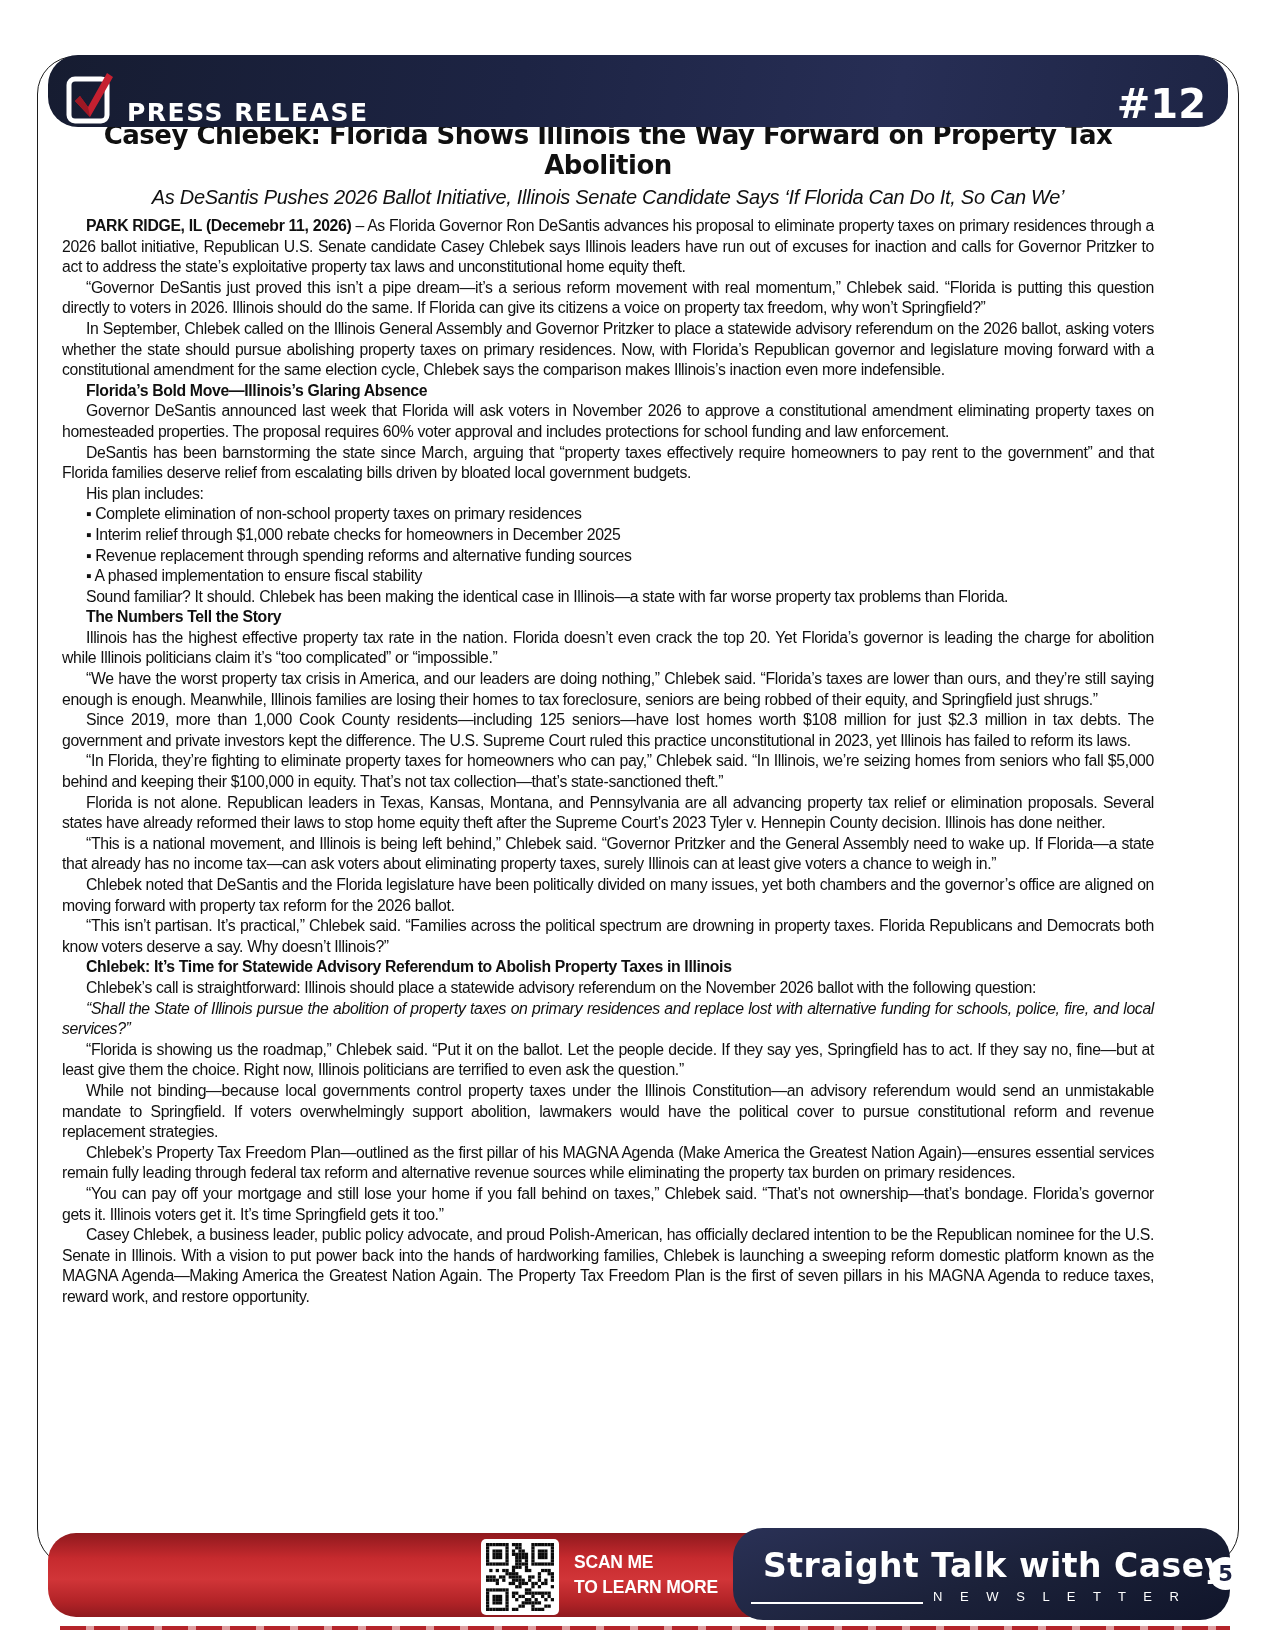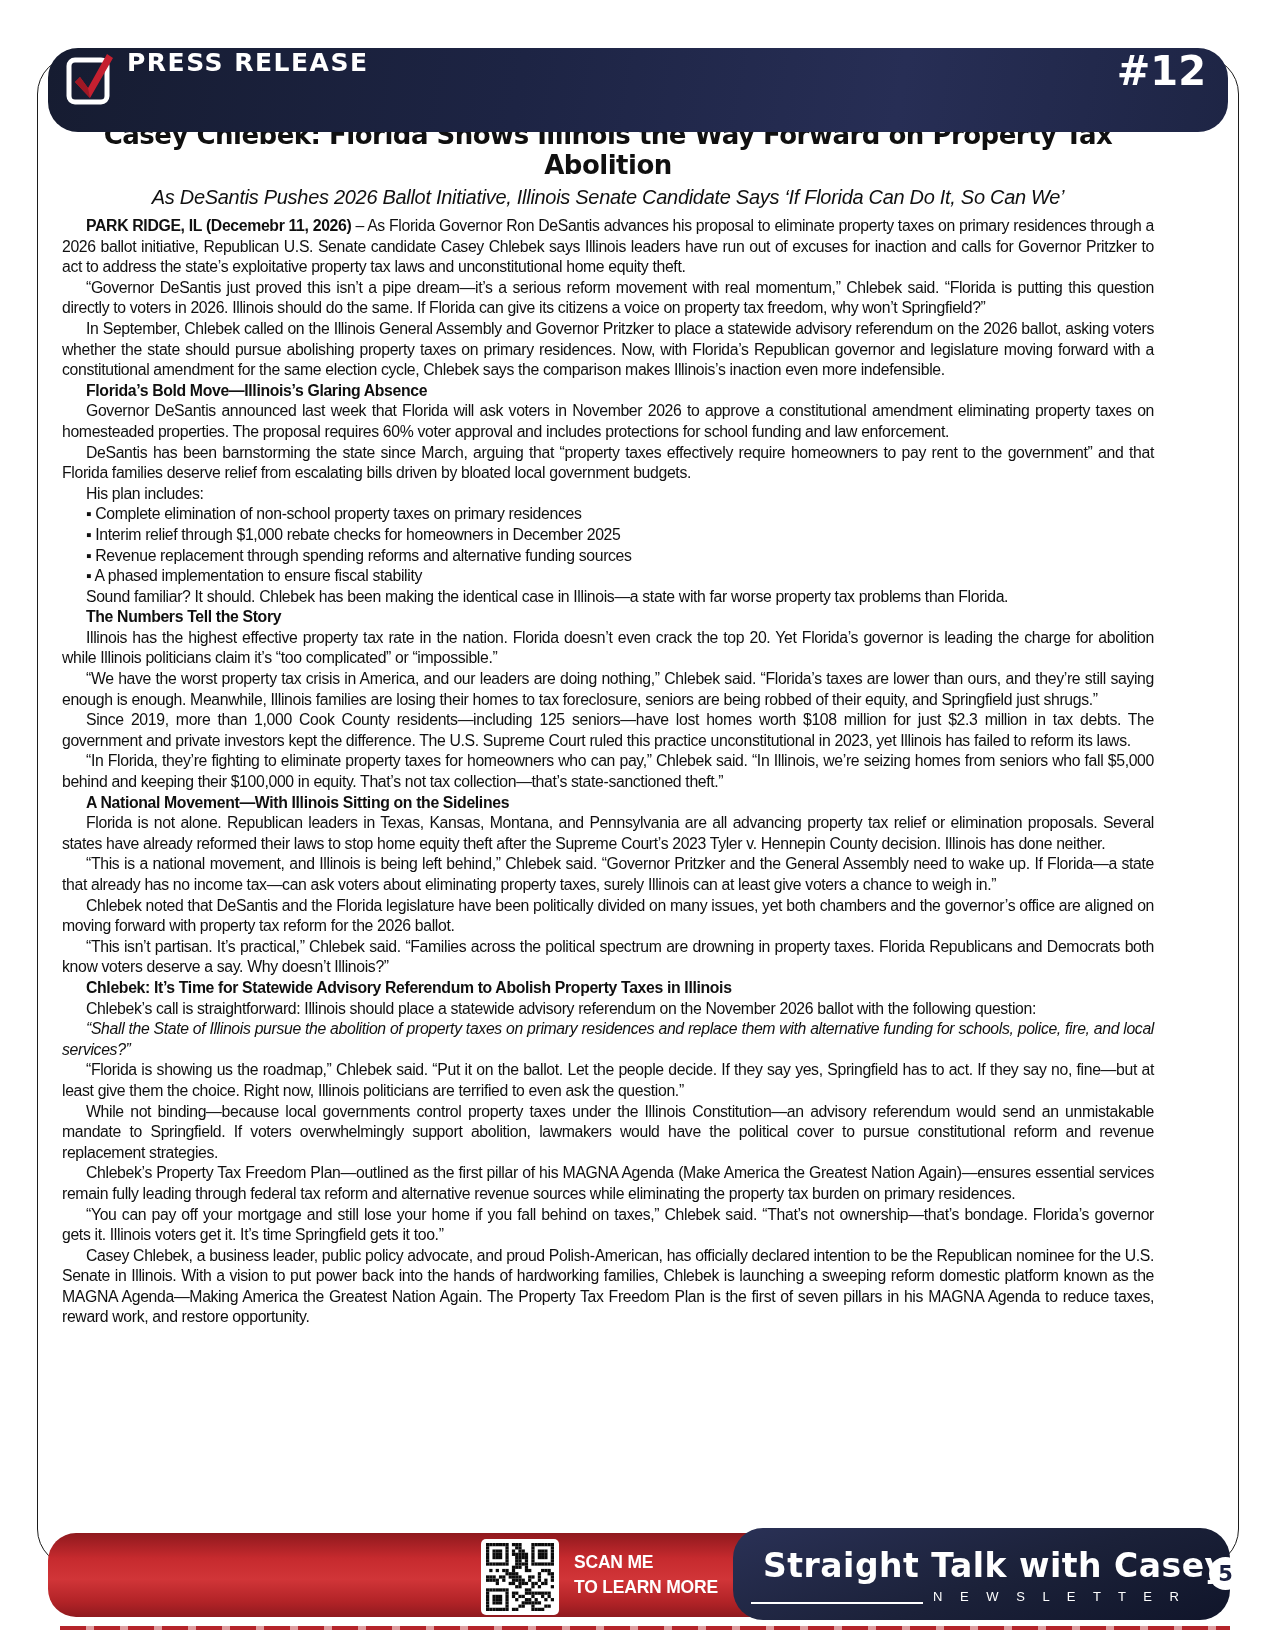--- a/index.html
+++ b/index.html
@@ -11,9 +11,9 @@
         border:1.6px solid #1c1c1c;border-radius:38px;background:#fff;}
 
   
-  .header-bar{position:absolute;left:48px;top:48px;width:1180px;height:84px;border-radius:30px;
+  .header-bar{position:absolute;left:48px;top:55px;width:1180px;height:72px;border-radius:30px;
         background:linear-gradient(100deg,#161c31 0%,#1d2444 40%,#272e55 72%,#1e2545 100%);
-        display:flex;align-items:flex-start;z-index:3;}
+        display:flex;align-items:flex-end;z-index:3;}
   .check-wrap{width:50px;height:60px;margin-left:17px;position:relative;flex:0 0 auto;}
   .press-label{color:#fff;font-weight:700;font-size:25px;letter-spacing:1.5px;margin-left:12px;font-family:"DejaVu Sans",sans-serif;}
   .issue-num{margin-left:auto;margin-right:22px;color:#fff;font-weight:800;font-size:40px;font-family:"DejaVu Sans",sans-serif;}

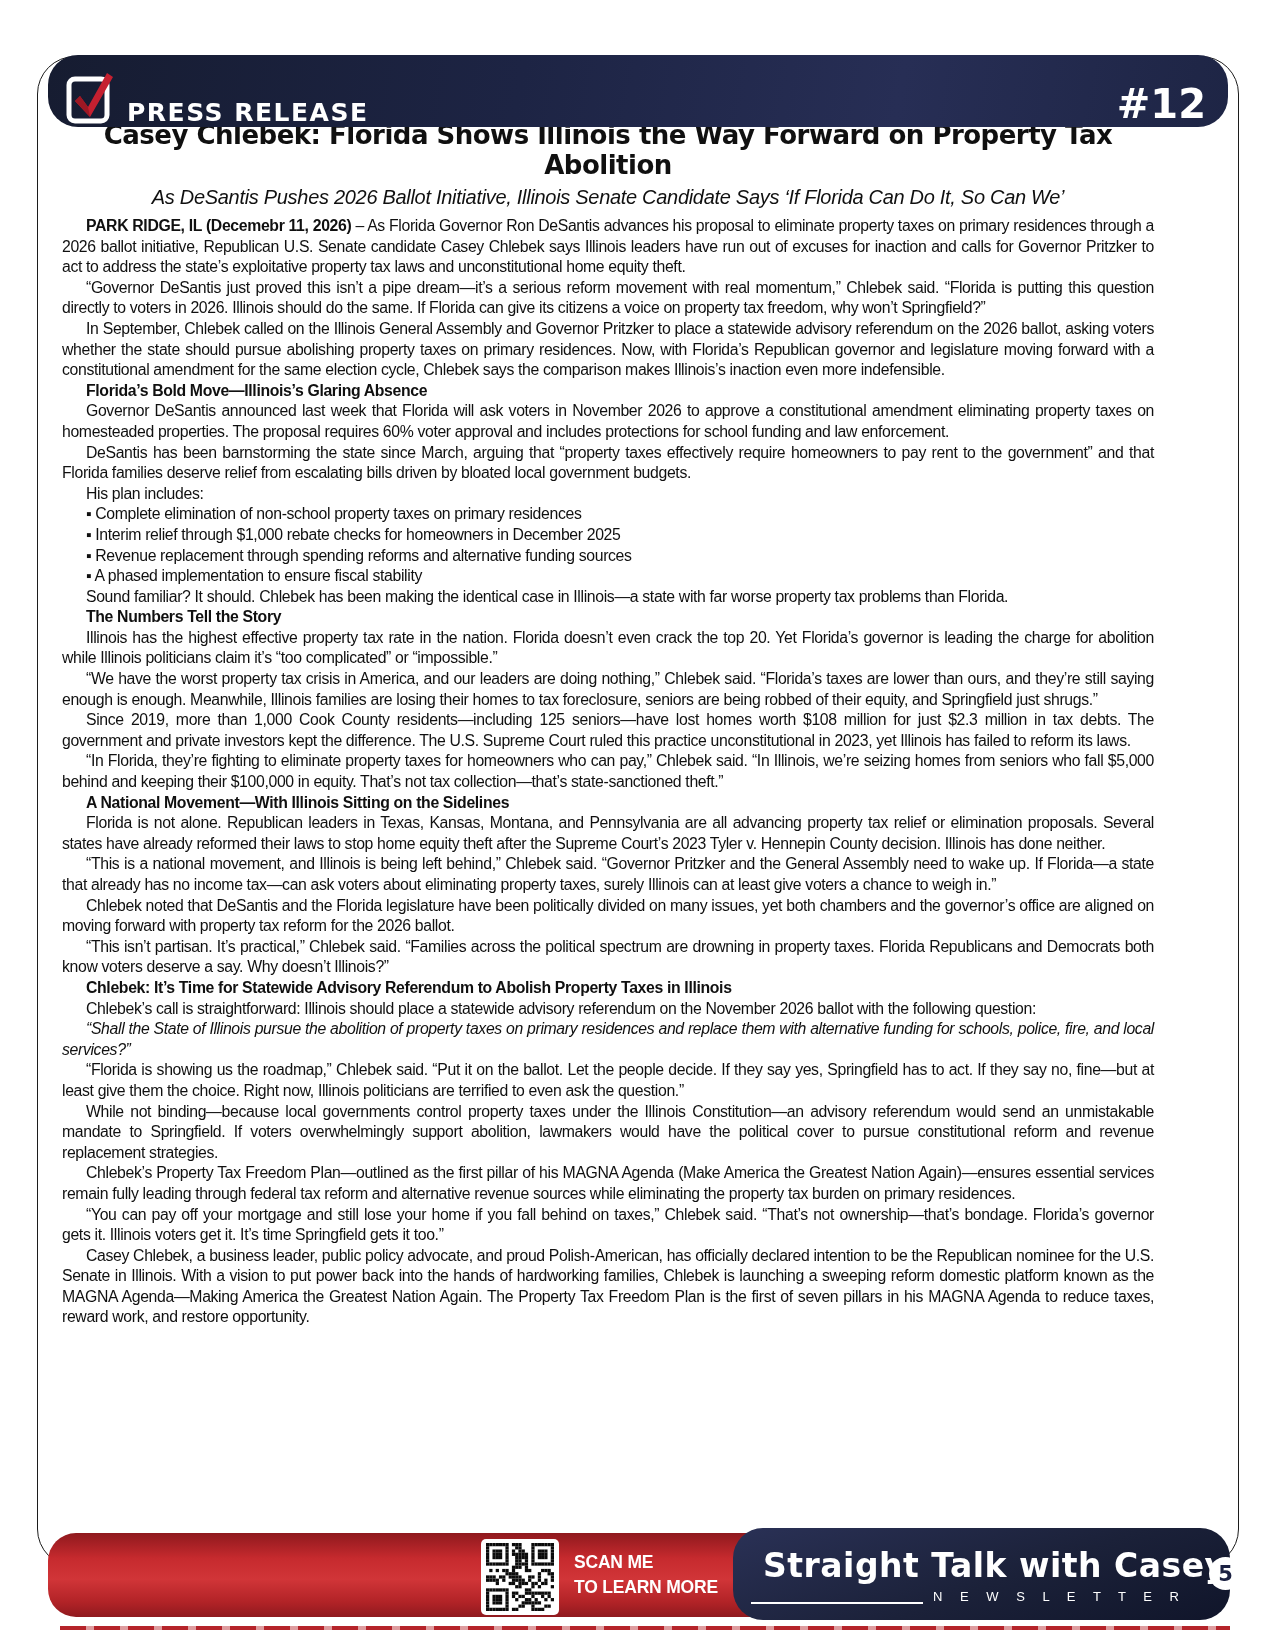--- a/index.html
+++ b/index.html
@@ -92,7 +92,6 @@
         <p class="indent">“We have the worst property tax crisis in America, and our leaders are doing nothing,” Chlebek said. “Florida’s taxes are lower than ours, and they’re still saying enough is enough. Meanwhile, Illinois families are losing their homes to tax foreclosure, seniors are being robbed of their equity, and Springfield just shrugs.”</p>
         <p class="indent">Since 2019, more than 1,000 Cook County residents—including 125 seniors—have lost homes worth $108 million for just $2.3 million in tax debts. The government and private investors kept the difference. The U.S. Supreme Court ruled this practice unconstitutional in 2023, yet Illinois has failed to reform its laws.</p>
         <p class="indent">“In Florida, they’re fighting to eliminate property taxes for homeowners who can pay,” Chlebek said. “In Illinois, we’re seizing homes from seniors who fall $5,000 behind and keeping their $100,000 in equity. That’s not tax collection—that’s state-sanctioned theft.”</p>
-        <p class="h indent">A National Movement—With Illinois Sitting on the Sidelines</p>
         <p class="indent">Florida is not alone. Republican leaders in Texas, Kansas, Montana, and Pennsylvania are all advancing property tax relief or elimination proposals. Several states have already reformed their laws to stop home equity theft after the Supreme Court’s 2023 Tyler v. Hennepin County decision. Illinois has done neither.</p>
         <p class="indent">“This is a national movement, and Illinois is being left behind,” Chlebek said. “Governor Pritzker and the General Assembly need to wake up. If Florida—a state that already has no income tax—can ask voters about eliminating property taxes, surely Illinois can at least give voters a chance to weigh in.”</p>
         <p class="indent">Chlebek noted that DeSantis and the Florida legislature have been politically divided on many issues, yet both chambers and the governor’s office are aligned on moving forward with property tax reform for the 2026 ballot.</p>

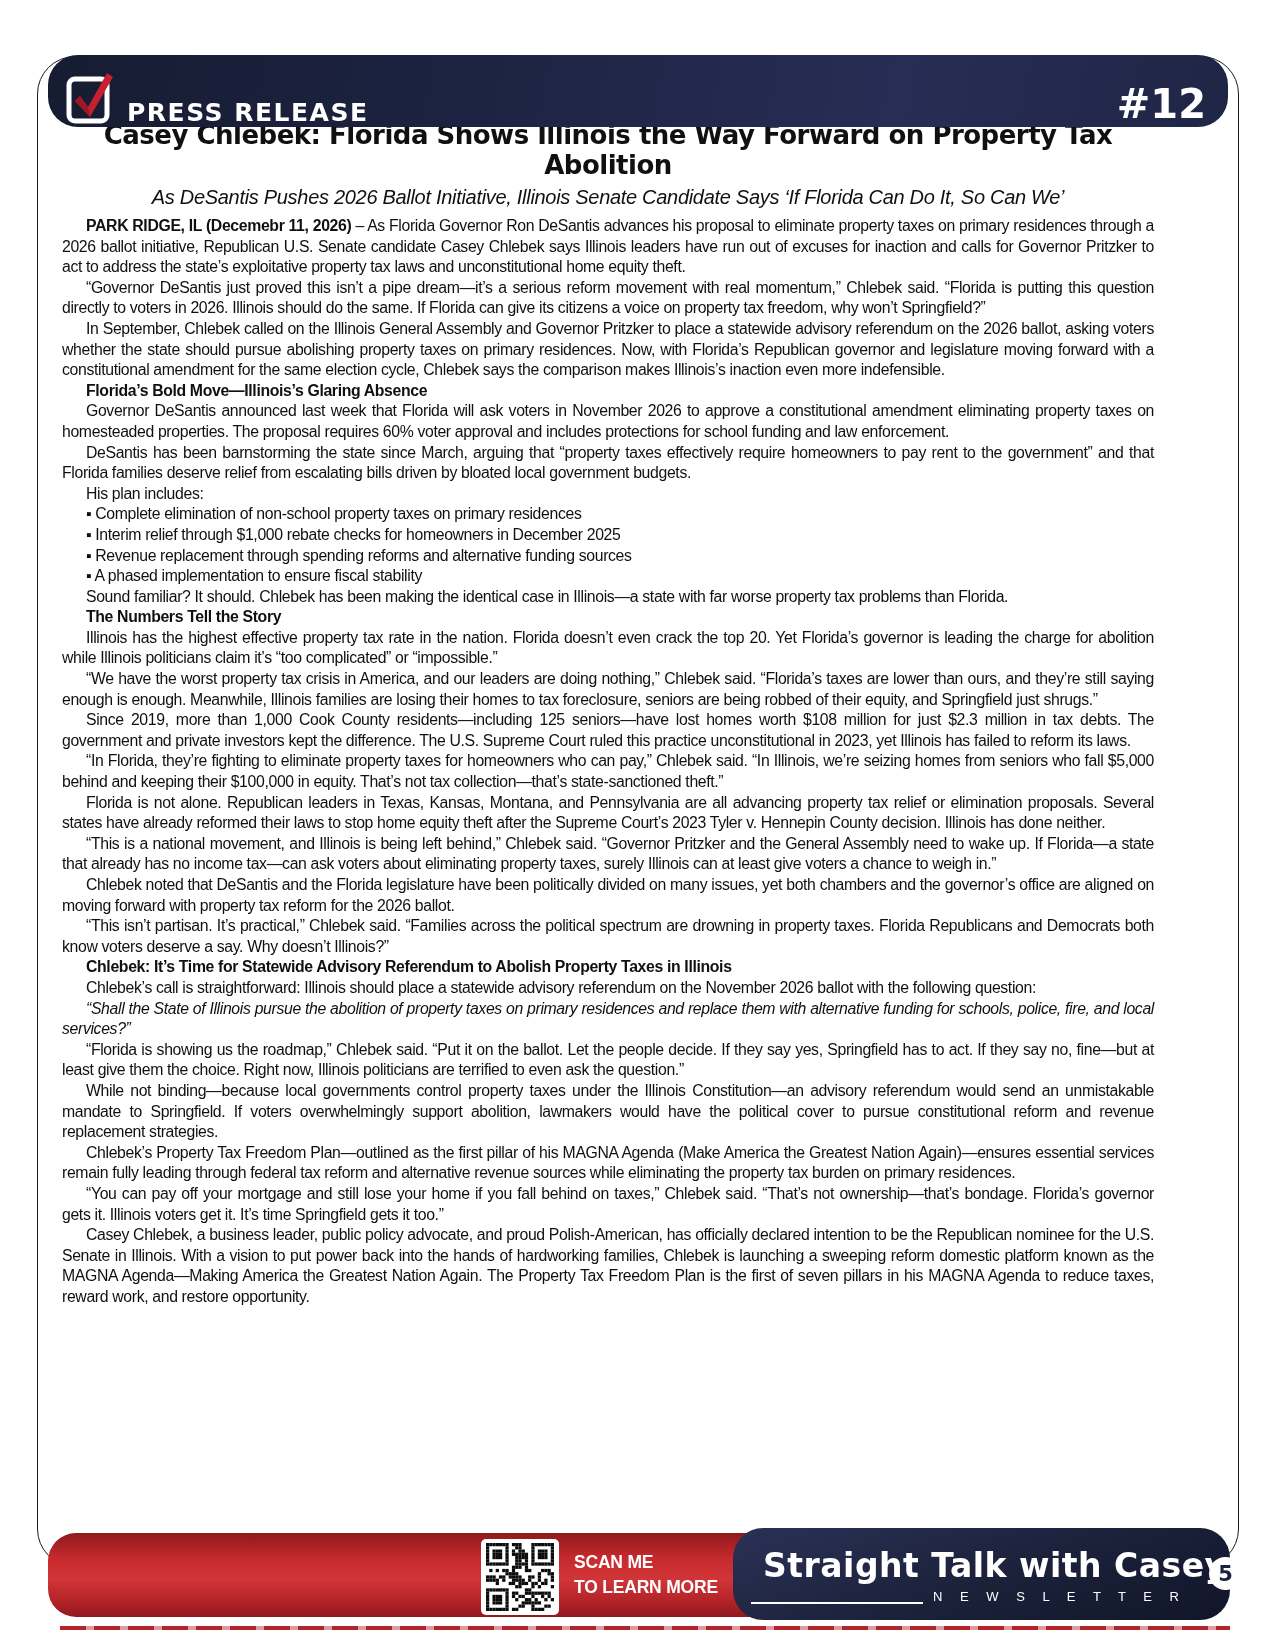--- a/index.html
+++ b/index.html
@@ -98,7 +98,7 @@
         <p class="indent">“This isn’t partisan. It’s practical,” Chlebek said. “Families across the political spectrum are drowning in property taxes. Florida Republicans and Democrats both know voters deserve a say. Why doesn’t Illinois?”</p>
         <p class="h indent">Chlebek: It’s Time for Statewide Advisory Referendum to Abolish Property Taxes in Illinois</p>
         <p class="indent">Chlebek’s call is straightforward: Illinois should place a statewide advisory referendum on the November 2026 ballot with the following question:</p>
-        <p class="quote-italic indent">“Shall the State of Illinois pursue the abolition of property taxes on primary residences and replace them with alternative funding for schools, police, fire, and local services?”</p>
+        <p class="quote-italic indent">“Shall the State of Illinois pursue the abolition of property taxes on primary residences and replace lost with alternative funding for schools, police, fire, and local services?”</p>
         <p class="indent">“Florida is showing us the roadmap,” Chlebek said. “Put it on the ballot. Let the people decide. If they say yes, Springfield has to act. If they say no, fine—but at least give them the choice. Right now, Illinois politicians are terrified to even ask the question.”</p>
         <p class="indent">While not binding—because local governments control property taxes under the Illinois Constitution—an advisory referendum would send an unmistakable mandate to Springfield. If voters overwhelmingly support abolition, lawmakers would have the political cover to pursue constitutional reform and revenue replacement strategies.</p>
         <p class="indent">Chlebek’s Property Tax Freedom Plan—outlined as the first pillar of his MAGNA Agenda (Make America the Greatest Nation Again)—ensures essential services remain fully leading through federal tax reform and alternative revenue sources while eliminating the property tax burden on primary residences.</p>

